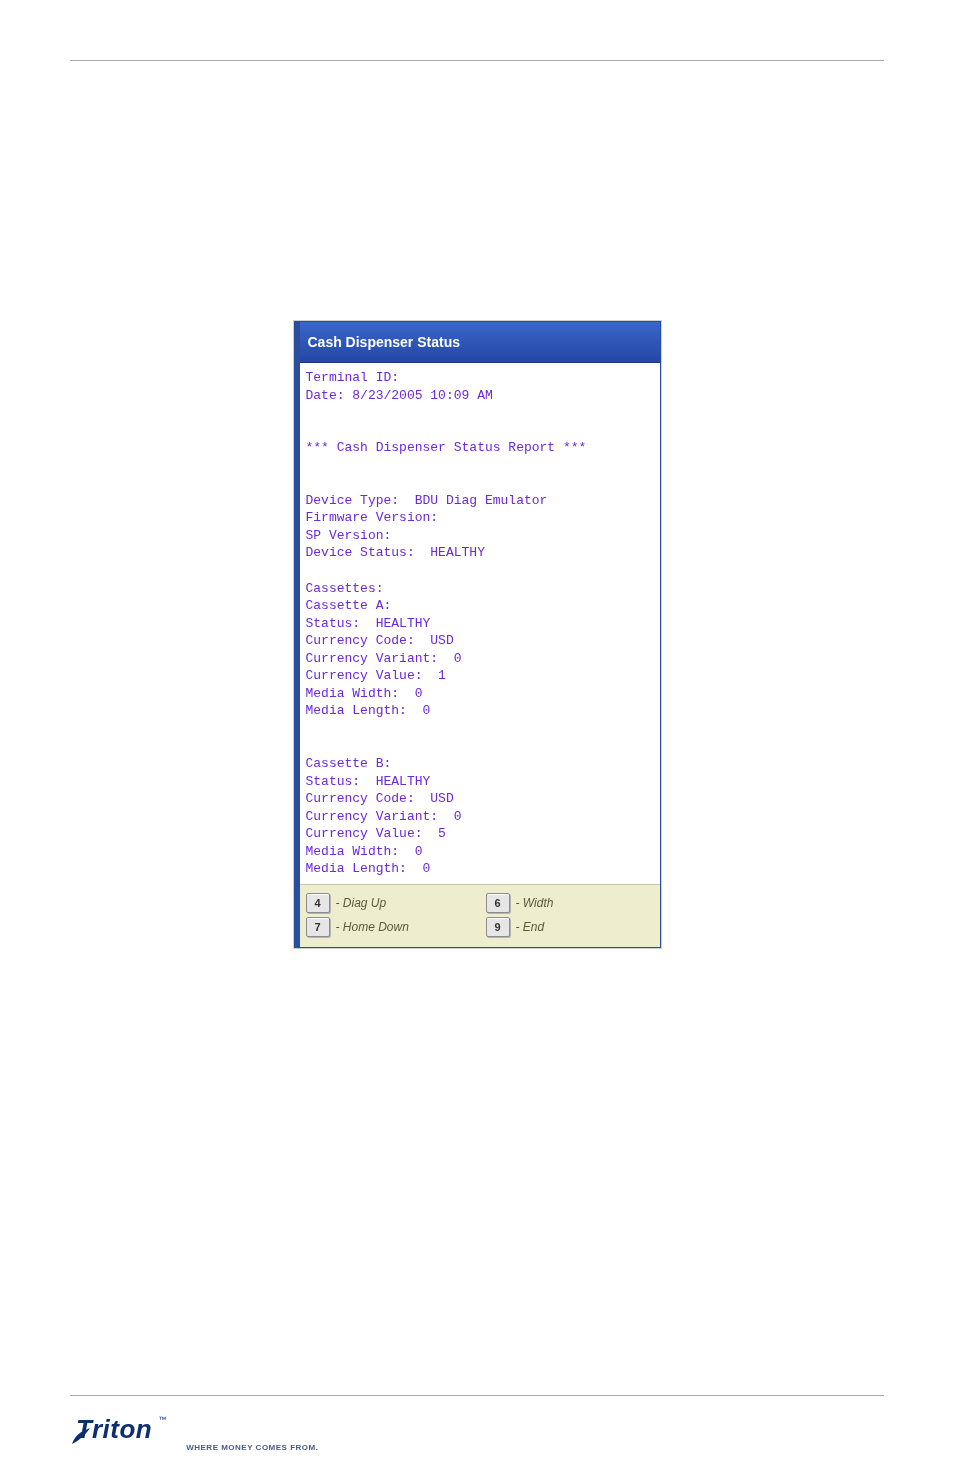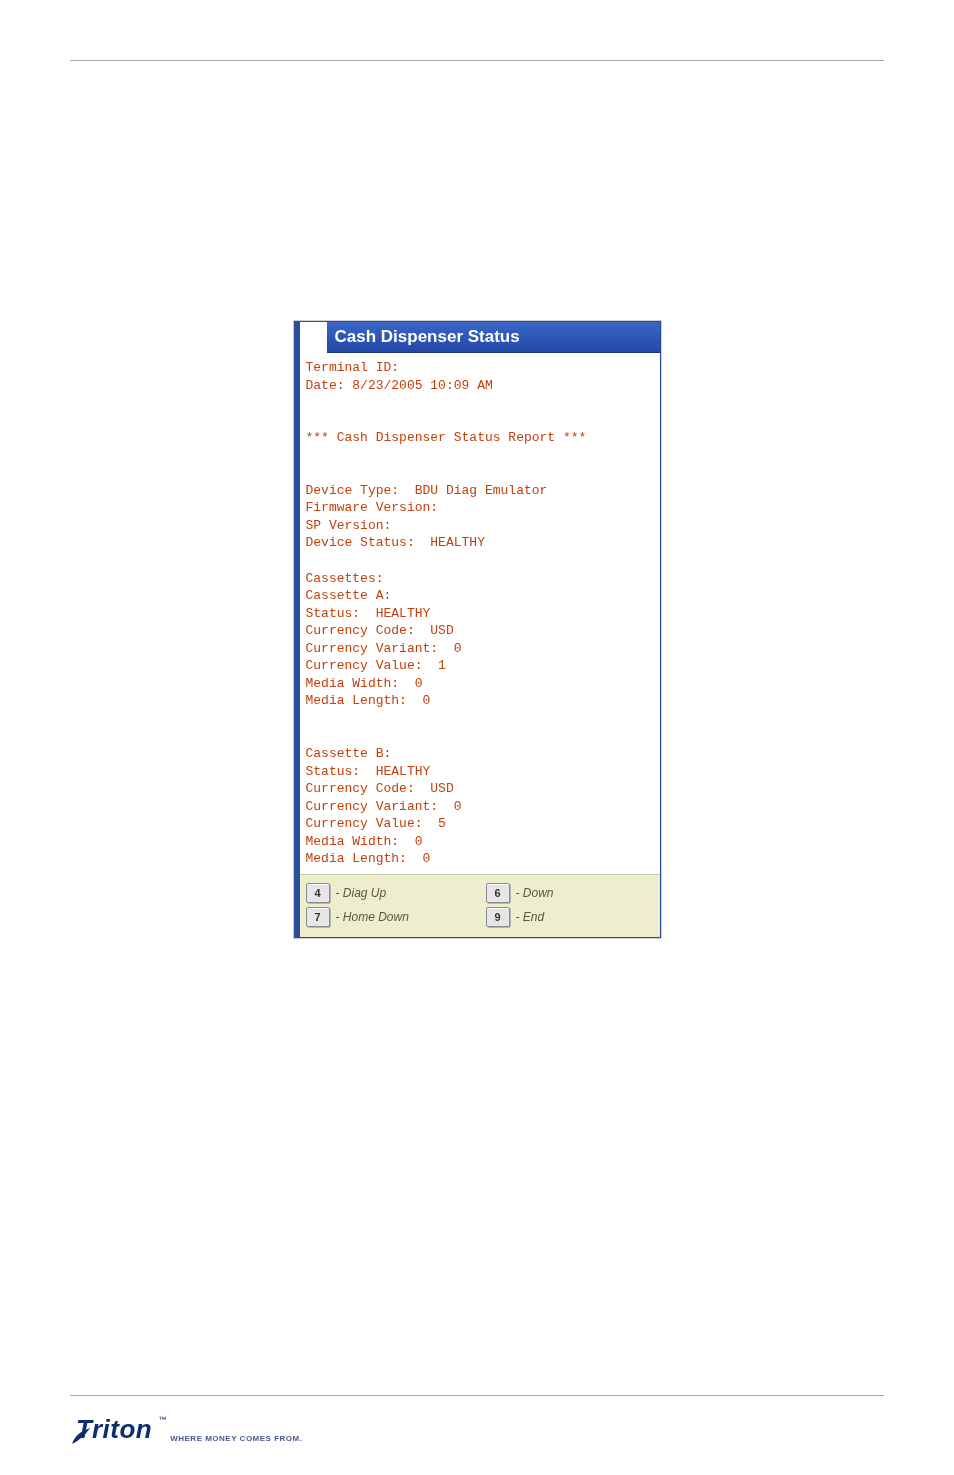--- a/index.html
+++ b/index.html
@@ -34,10 +34,9 @@
     background: linear-gradient(to bottom, #3a66c7, #2347a7);
     color: #ffffff;
     font-weight: bold;
-    font-size: 17px;
-    padding: 5px 8px;
+    font-size: 14px;
+    padding: 12px 8px;
     border-bottom: 1px solid #1c357d;
-    margin-left: 27px;
   }
   .report-area {
     font-family: "Courier New", Courier, monospace;

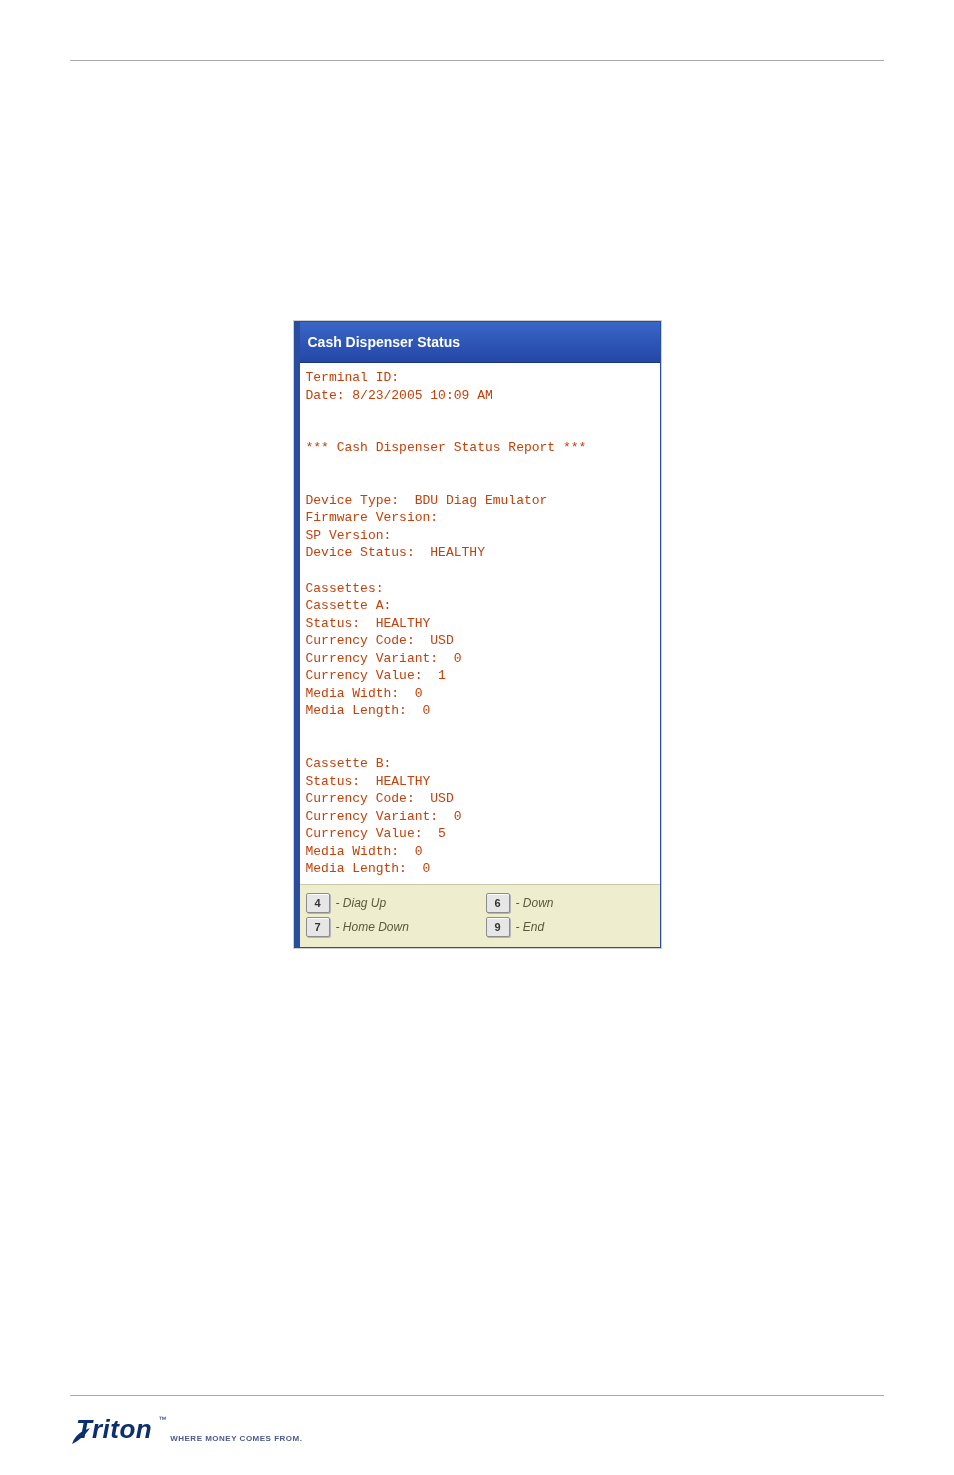--- a/index.html
+++ b/index.html
@@ -42,7 +42,7 @@
     font-family: "Courier New", Courier, monospace;
     font-size: 13px;
     line-height: 1.35;
-    color: #c2410c;
+    color: #6d28d9;
     padding: 6px 10px 6px 6px;
     white-space: pre;
   }

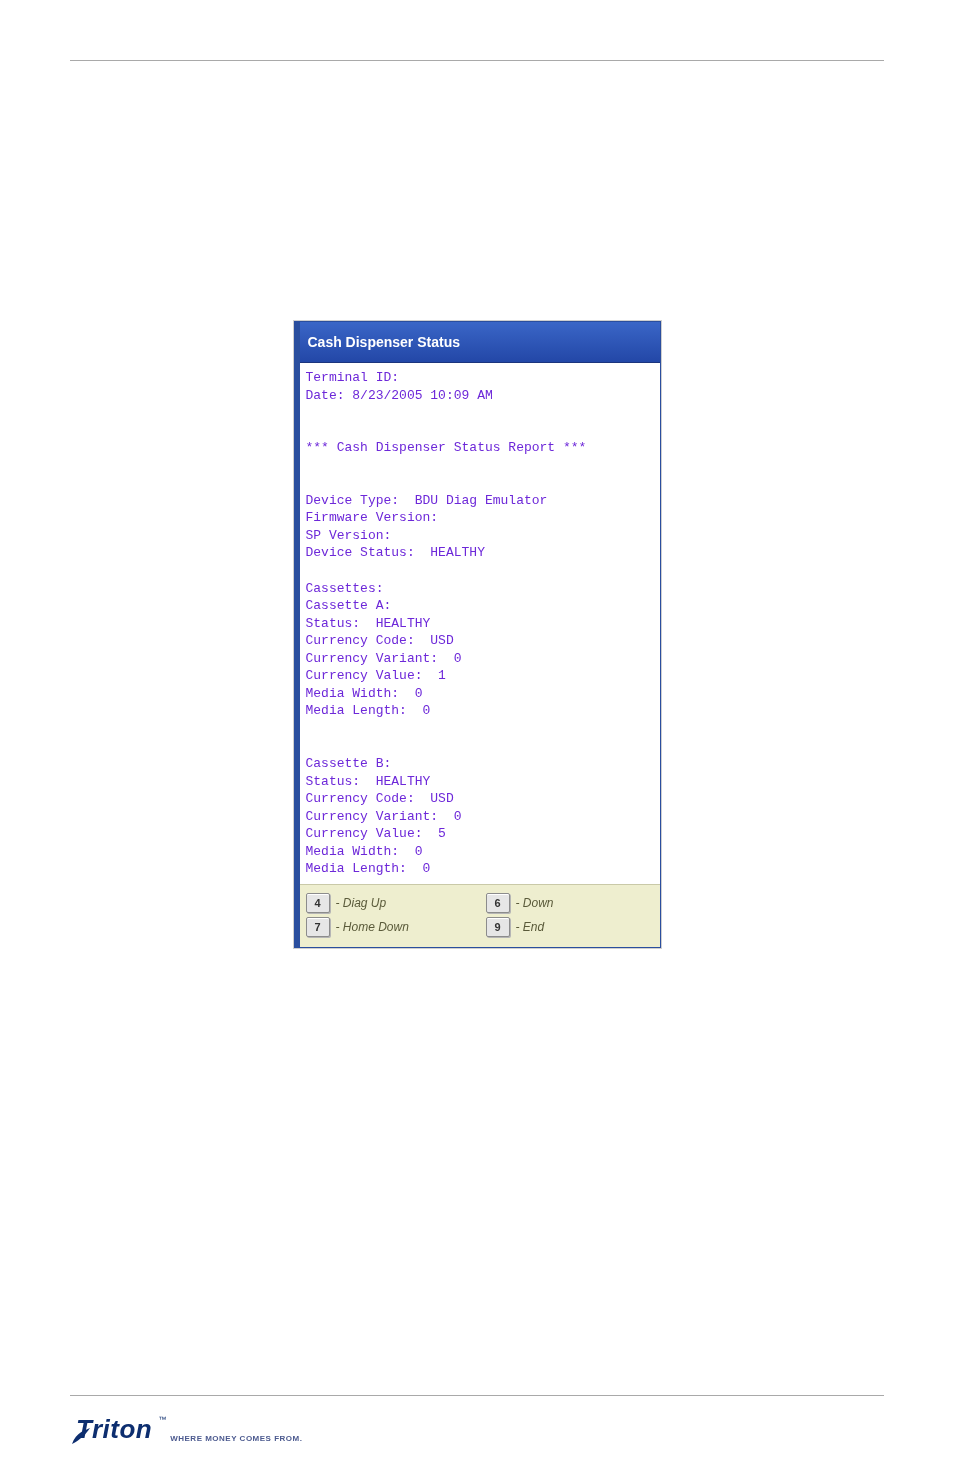--- a/index.html
+++ b/index.html
@@ -187,7 +187,7 @@
         </span>
         <span class="nav-item">
           <span class="keycap">6</span>
-          <span class="nav-label">- Down</span>
+          <span class="nav-label">- Width</span>
         </span>
       </div>
       <div class="nav-row">

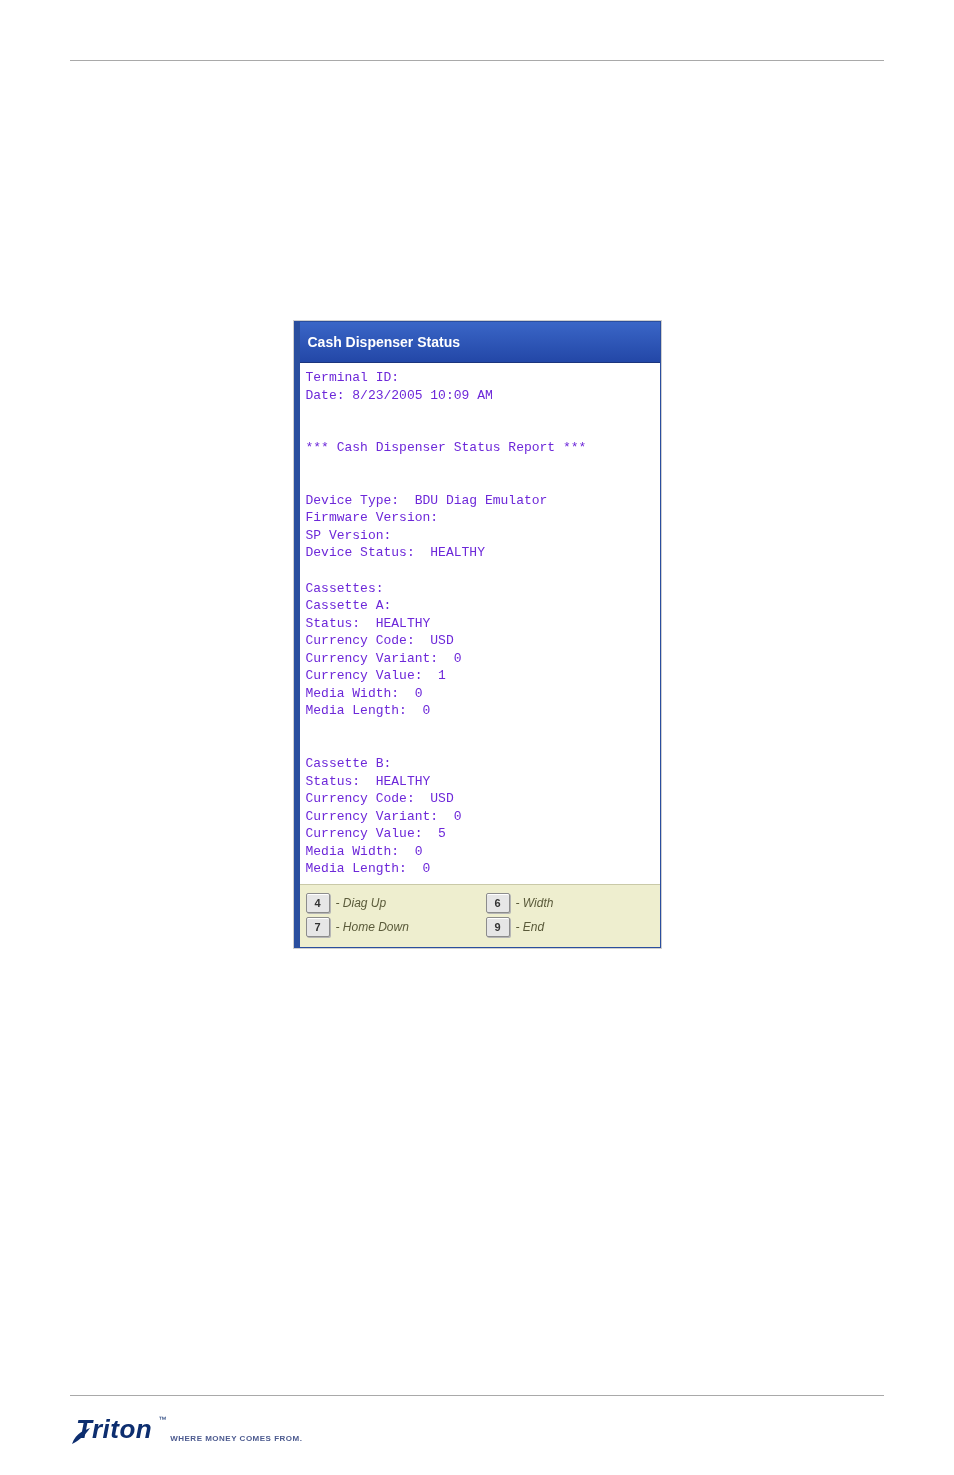--- a/index.html
+++ b/index.html
@@ -125,9 +125,9 @@
     color: #4c5a8f;
     text-transform: uppercase;
     letter-spacing: 0.5px;
-    margin-left: 2px;
-    position: relative;
-    top: 9px;
+    margin-left: 18px;
+    position: relative;
+    top: 18px;
     font-weight: bold;
   }
   .dot {

